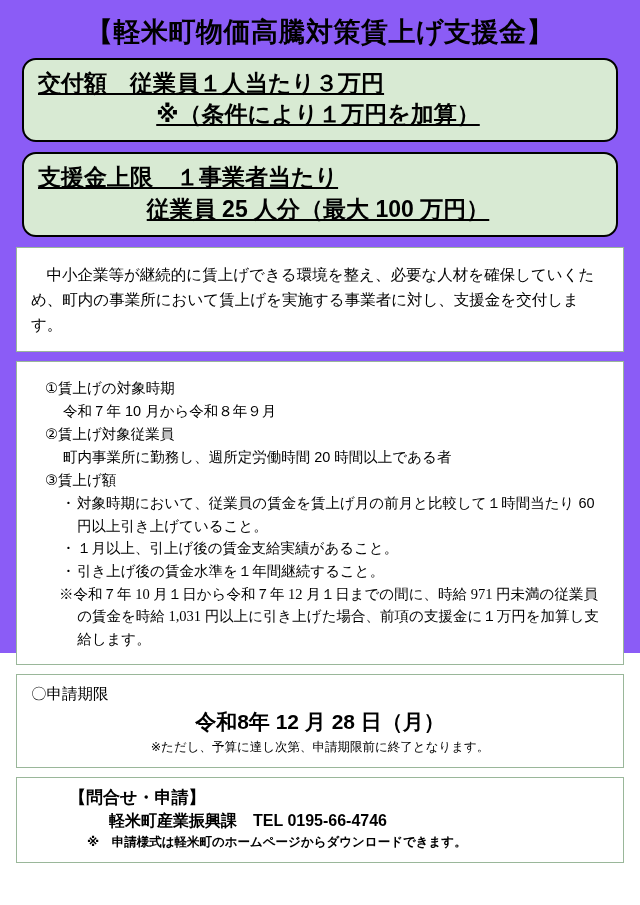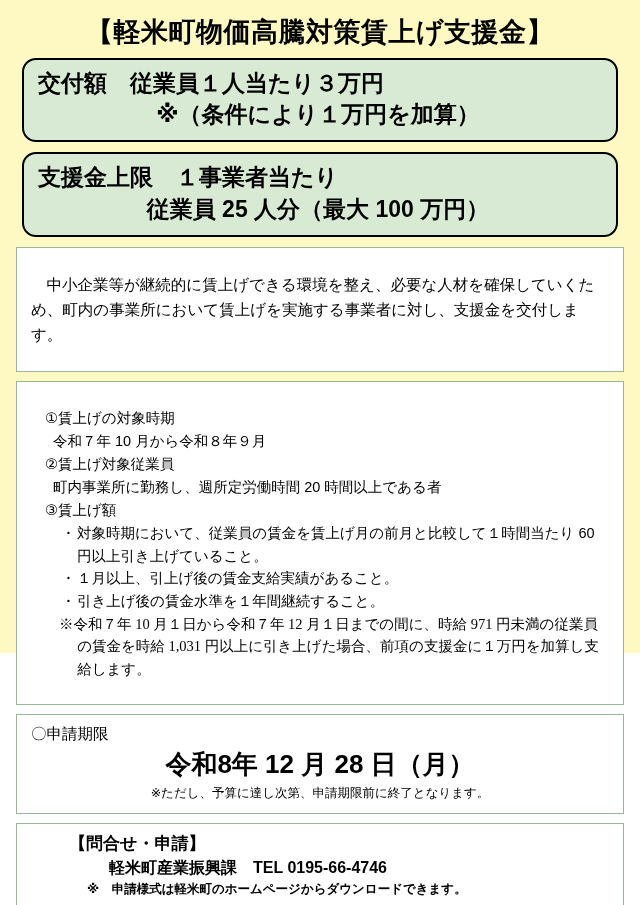--- a/index.html
+++ b/index.html
@@ -18,7 +18,7 @@
     position: relative;
     width: 640px;
     height: 653px;
-    background: #fef9c3;
+    background: #8b5cf6;
     box-sizing: border-box;
     padding: 10px 12px 8px 12px;
   }

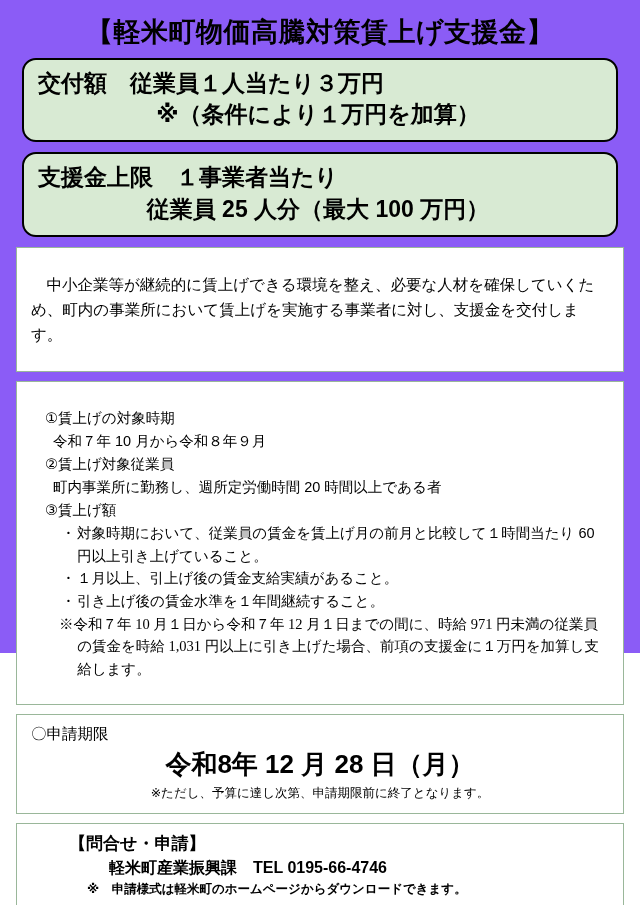--- a/index.html
+++ b/index.html
@@ -38,6 +38,7 @@
     padding: 8px 14px 10px 14px;
     margin: 0 10px 10px 10px;
     box-sizing: border-box;
+    text-decoration: underline;
   }
   .rbox .line1 {
     font-size: 23px;

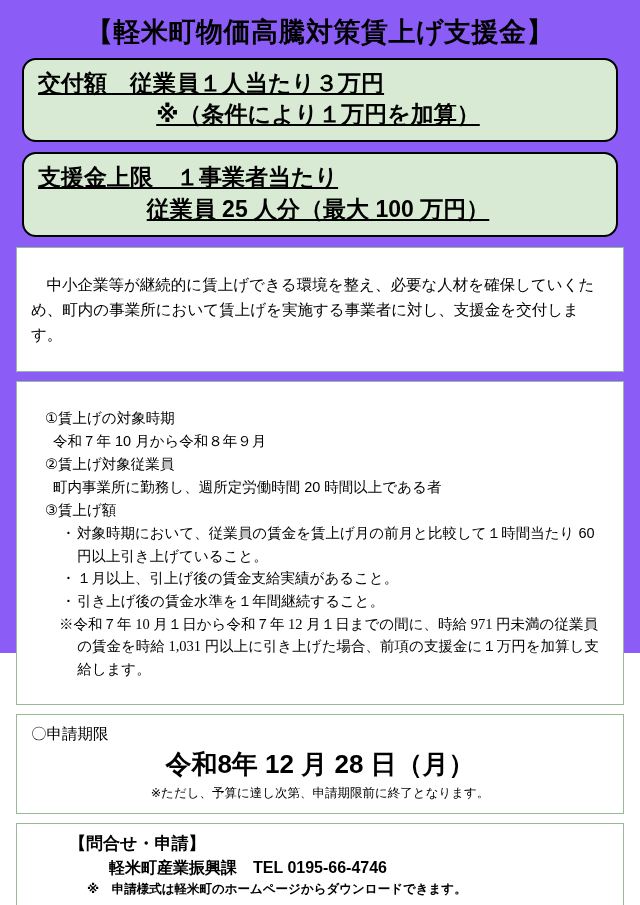--- a/index.html
+++ b/index.html
@@ -57,7 +57,7 @@
   .wbox {
     background: #ffffff;
     border: 1px solid #9ab79a;
-    padding: 24px 14px;
+    padding: 14px 14px;
     margin: 0 4px 9px 4px;
     box-sizing: border-box;
   }

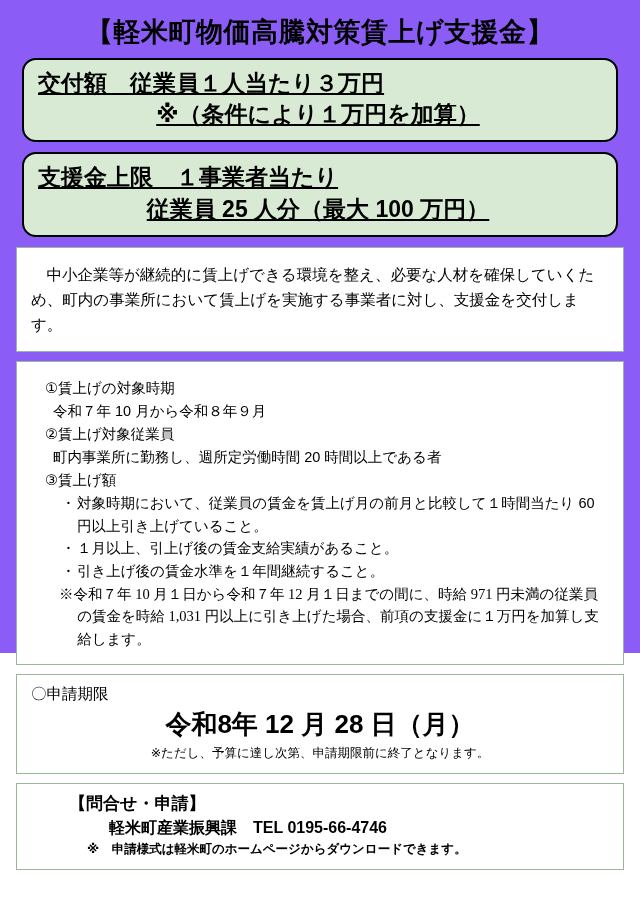--- a/index.html
+++ b/index.html
@@ -80,7 +80,7 @@
   .lvl2 {
     font-size: 14.5px;
     line-height: 1.55;
-    margin: 0 0 0 22px;
+    margin: 0 0 0 32px;
   }
   .bullet {
     font-size: 14.5px;

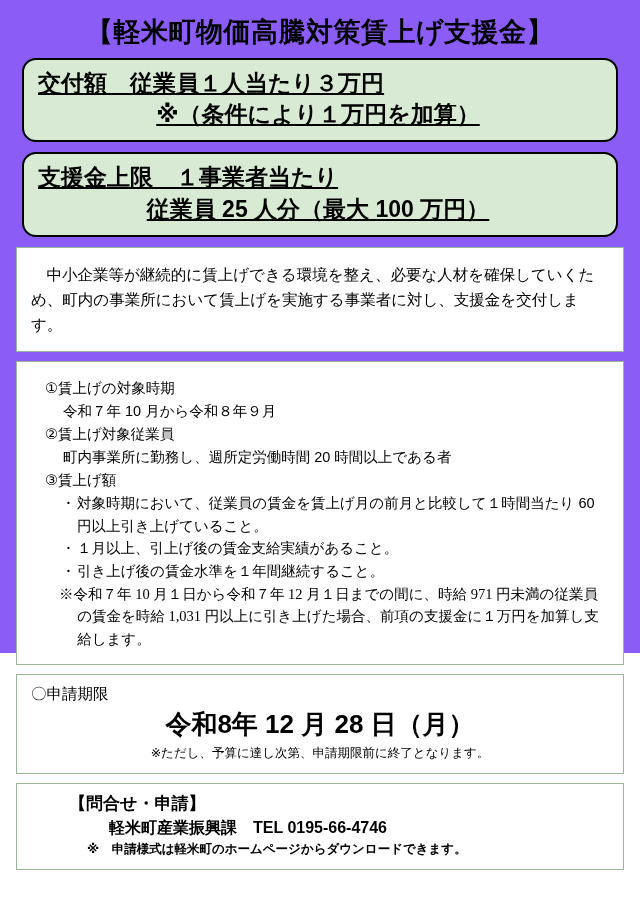--- a/index.html
+++ b/index.html
@@ -112,7 +112,7 @@
   }
   .deadline-date {
     text-align: center;
-    font-size: 26px;
+    font-size: 21px;
     font-weight: bold;
     line-height: 1.3;
     margin-top: 2px;

